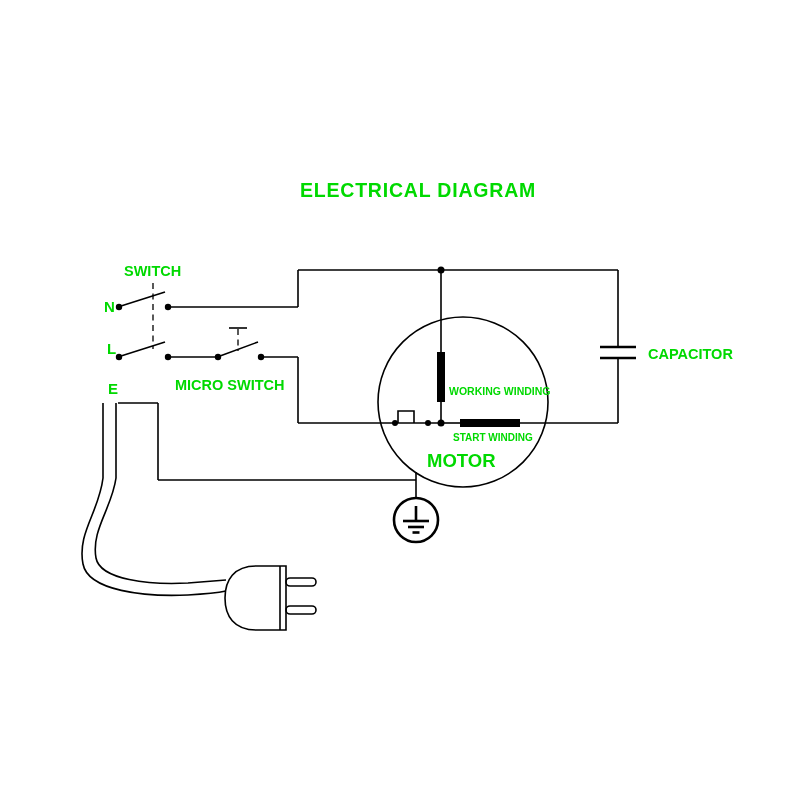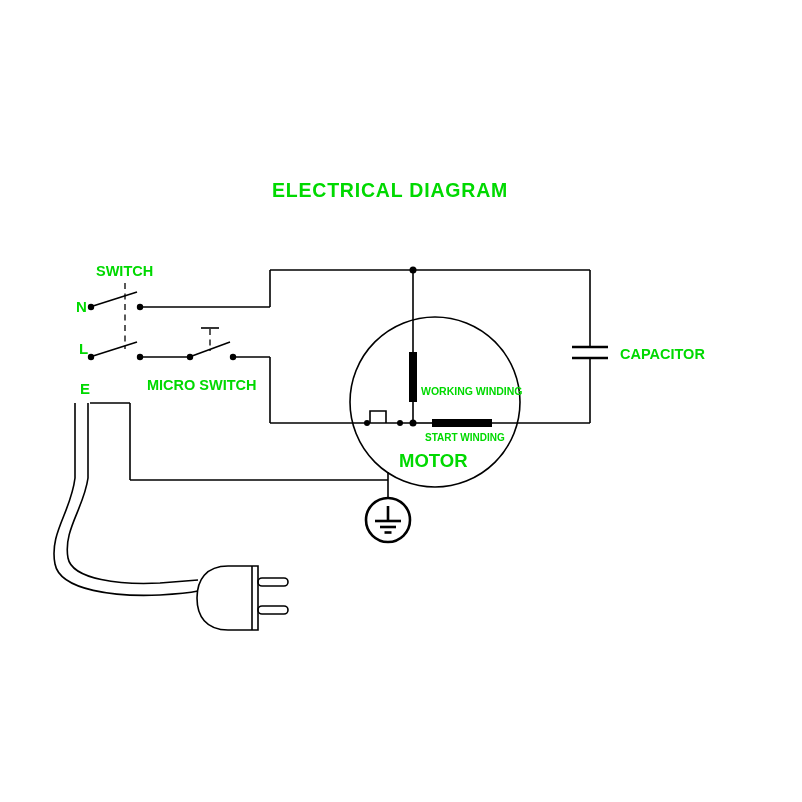--- a/index.html
+++ b/index.html
@@ -8,6 +8,7 @@
     width:726px; height:802px;
     background:#ffffff;
     overflow:hidden;
+    margin-left:28px;
   }
   svg { display:block; }
   .wire   { stroke:#000000; stroke-width:1.6; fill:none; }

